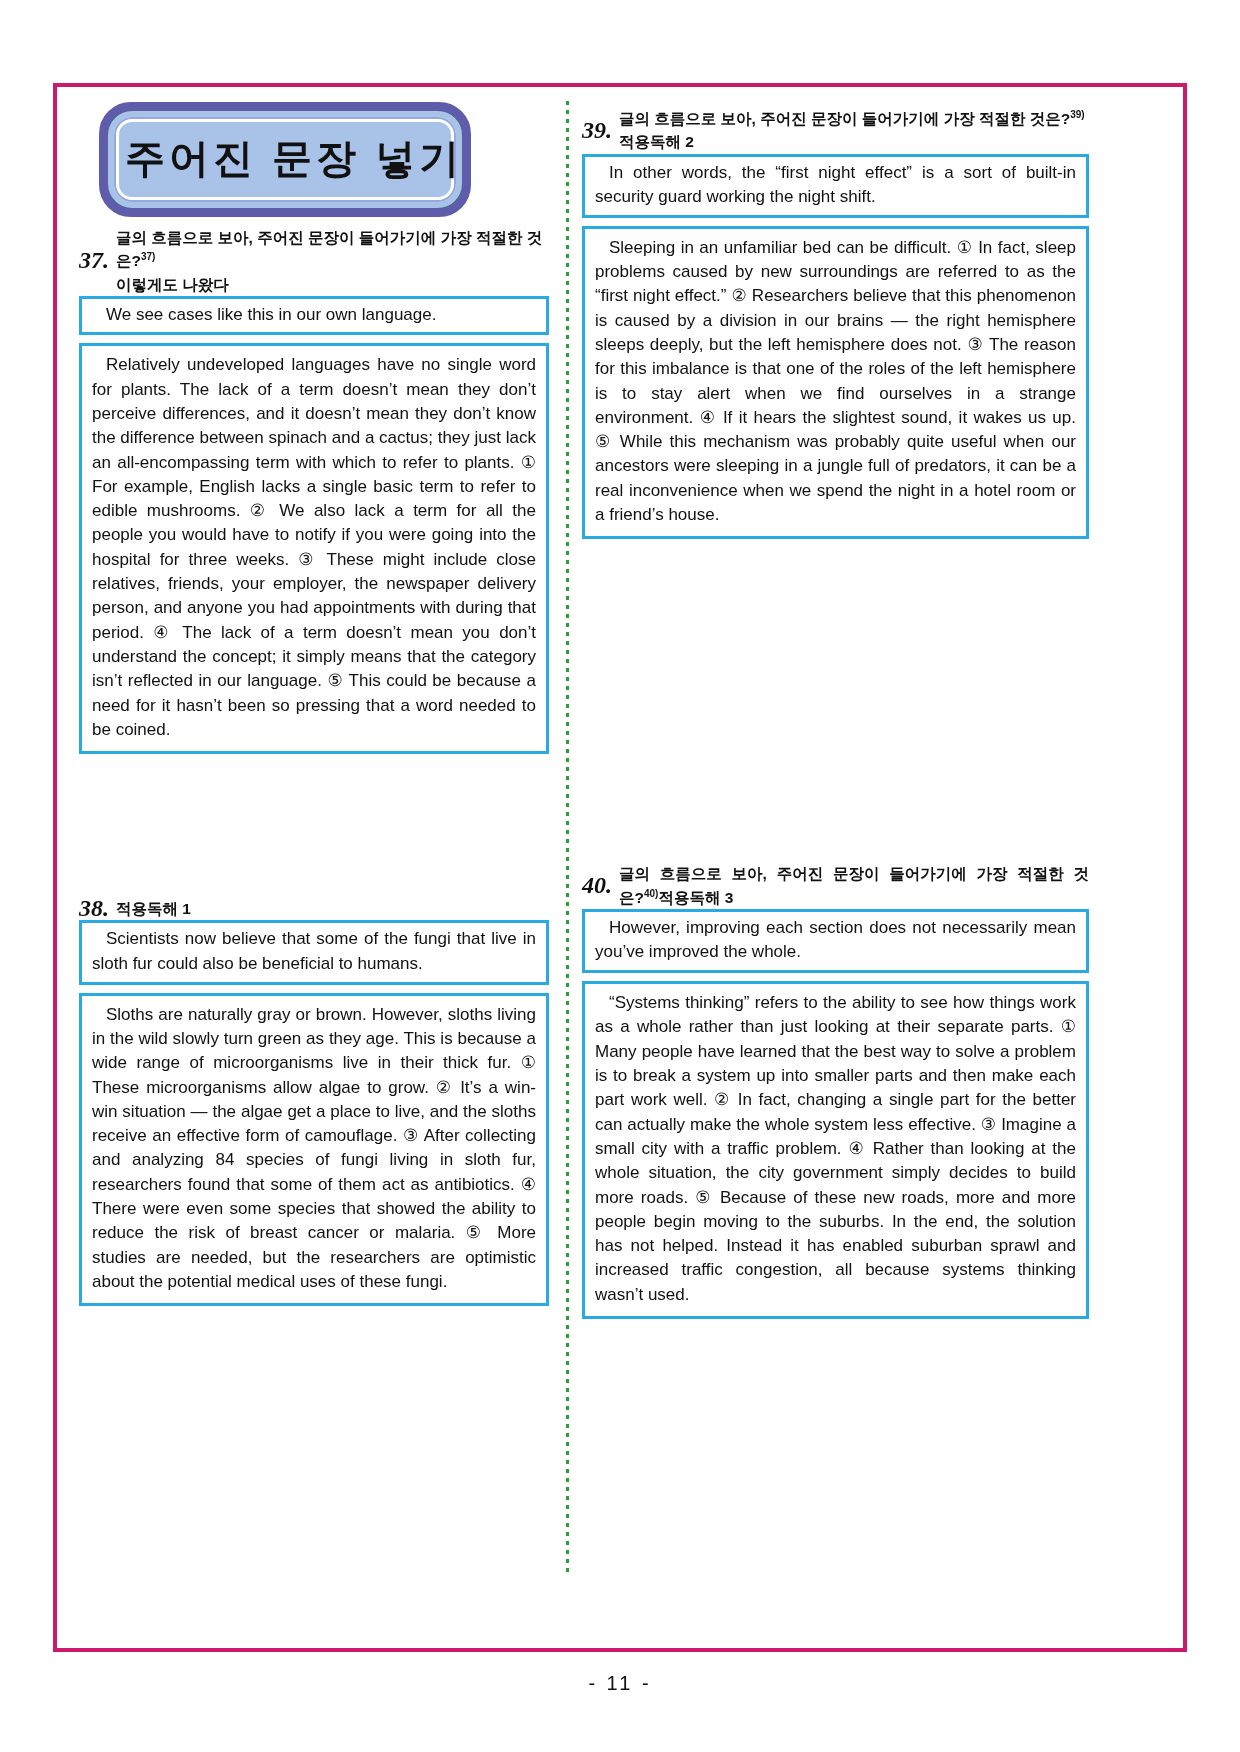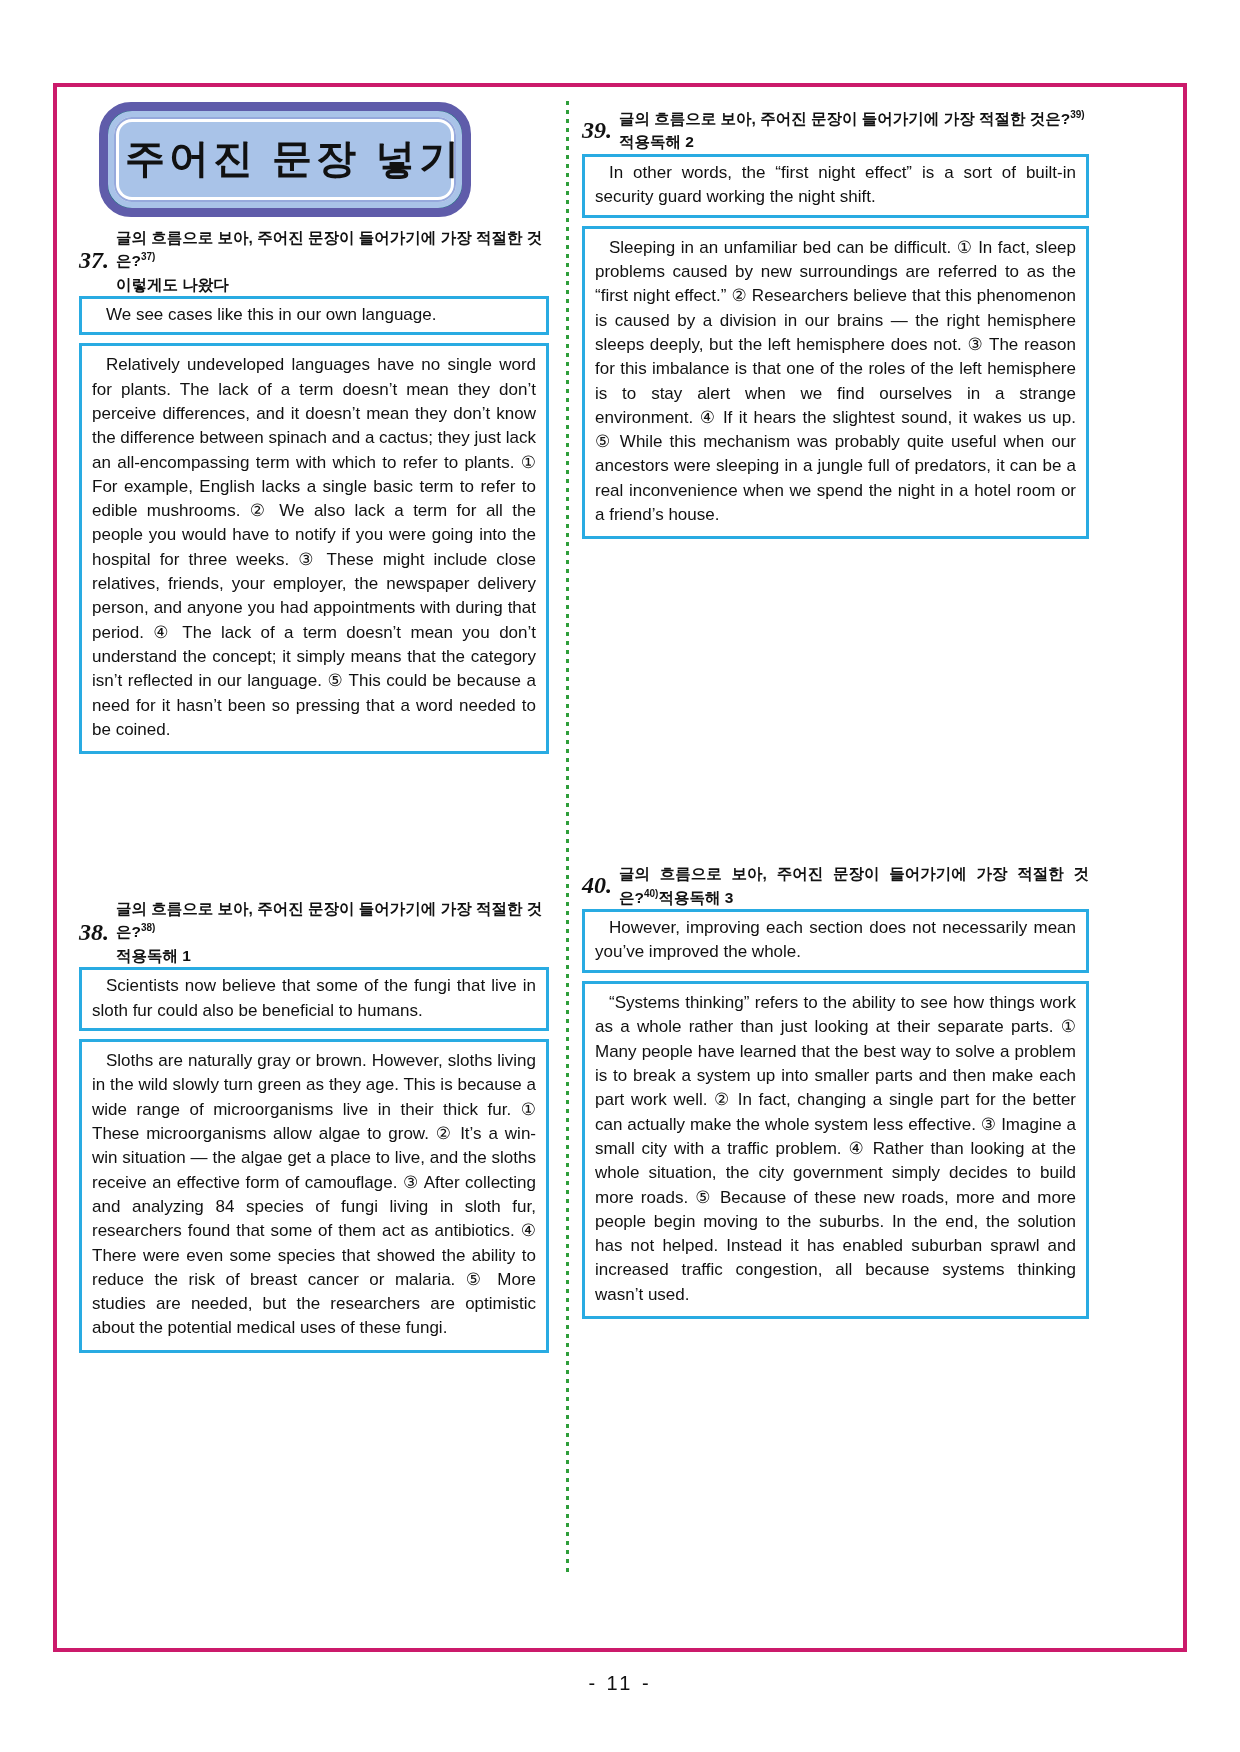--- a/index.html
+++ b/index.html
@@ -96,7 +96,6 @@
         <div class="q-header">
           <span class="q-num">38.</span>
           <div class="q-lines">
-            <div class="q-line1"><span>글의 흐름으로 보아, 주어진 문장이 들어가기에 가장 적절한 것은?</span><sup class="fnote">38)</sup></div>
             <div class="q-line2"><span></span><sup class="fnote"></sup><span>적용독해 1</span></div>
           </div>
         </div>

